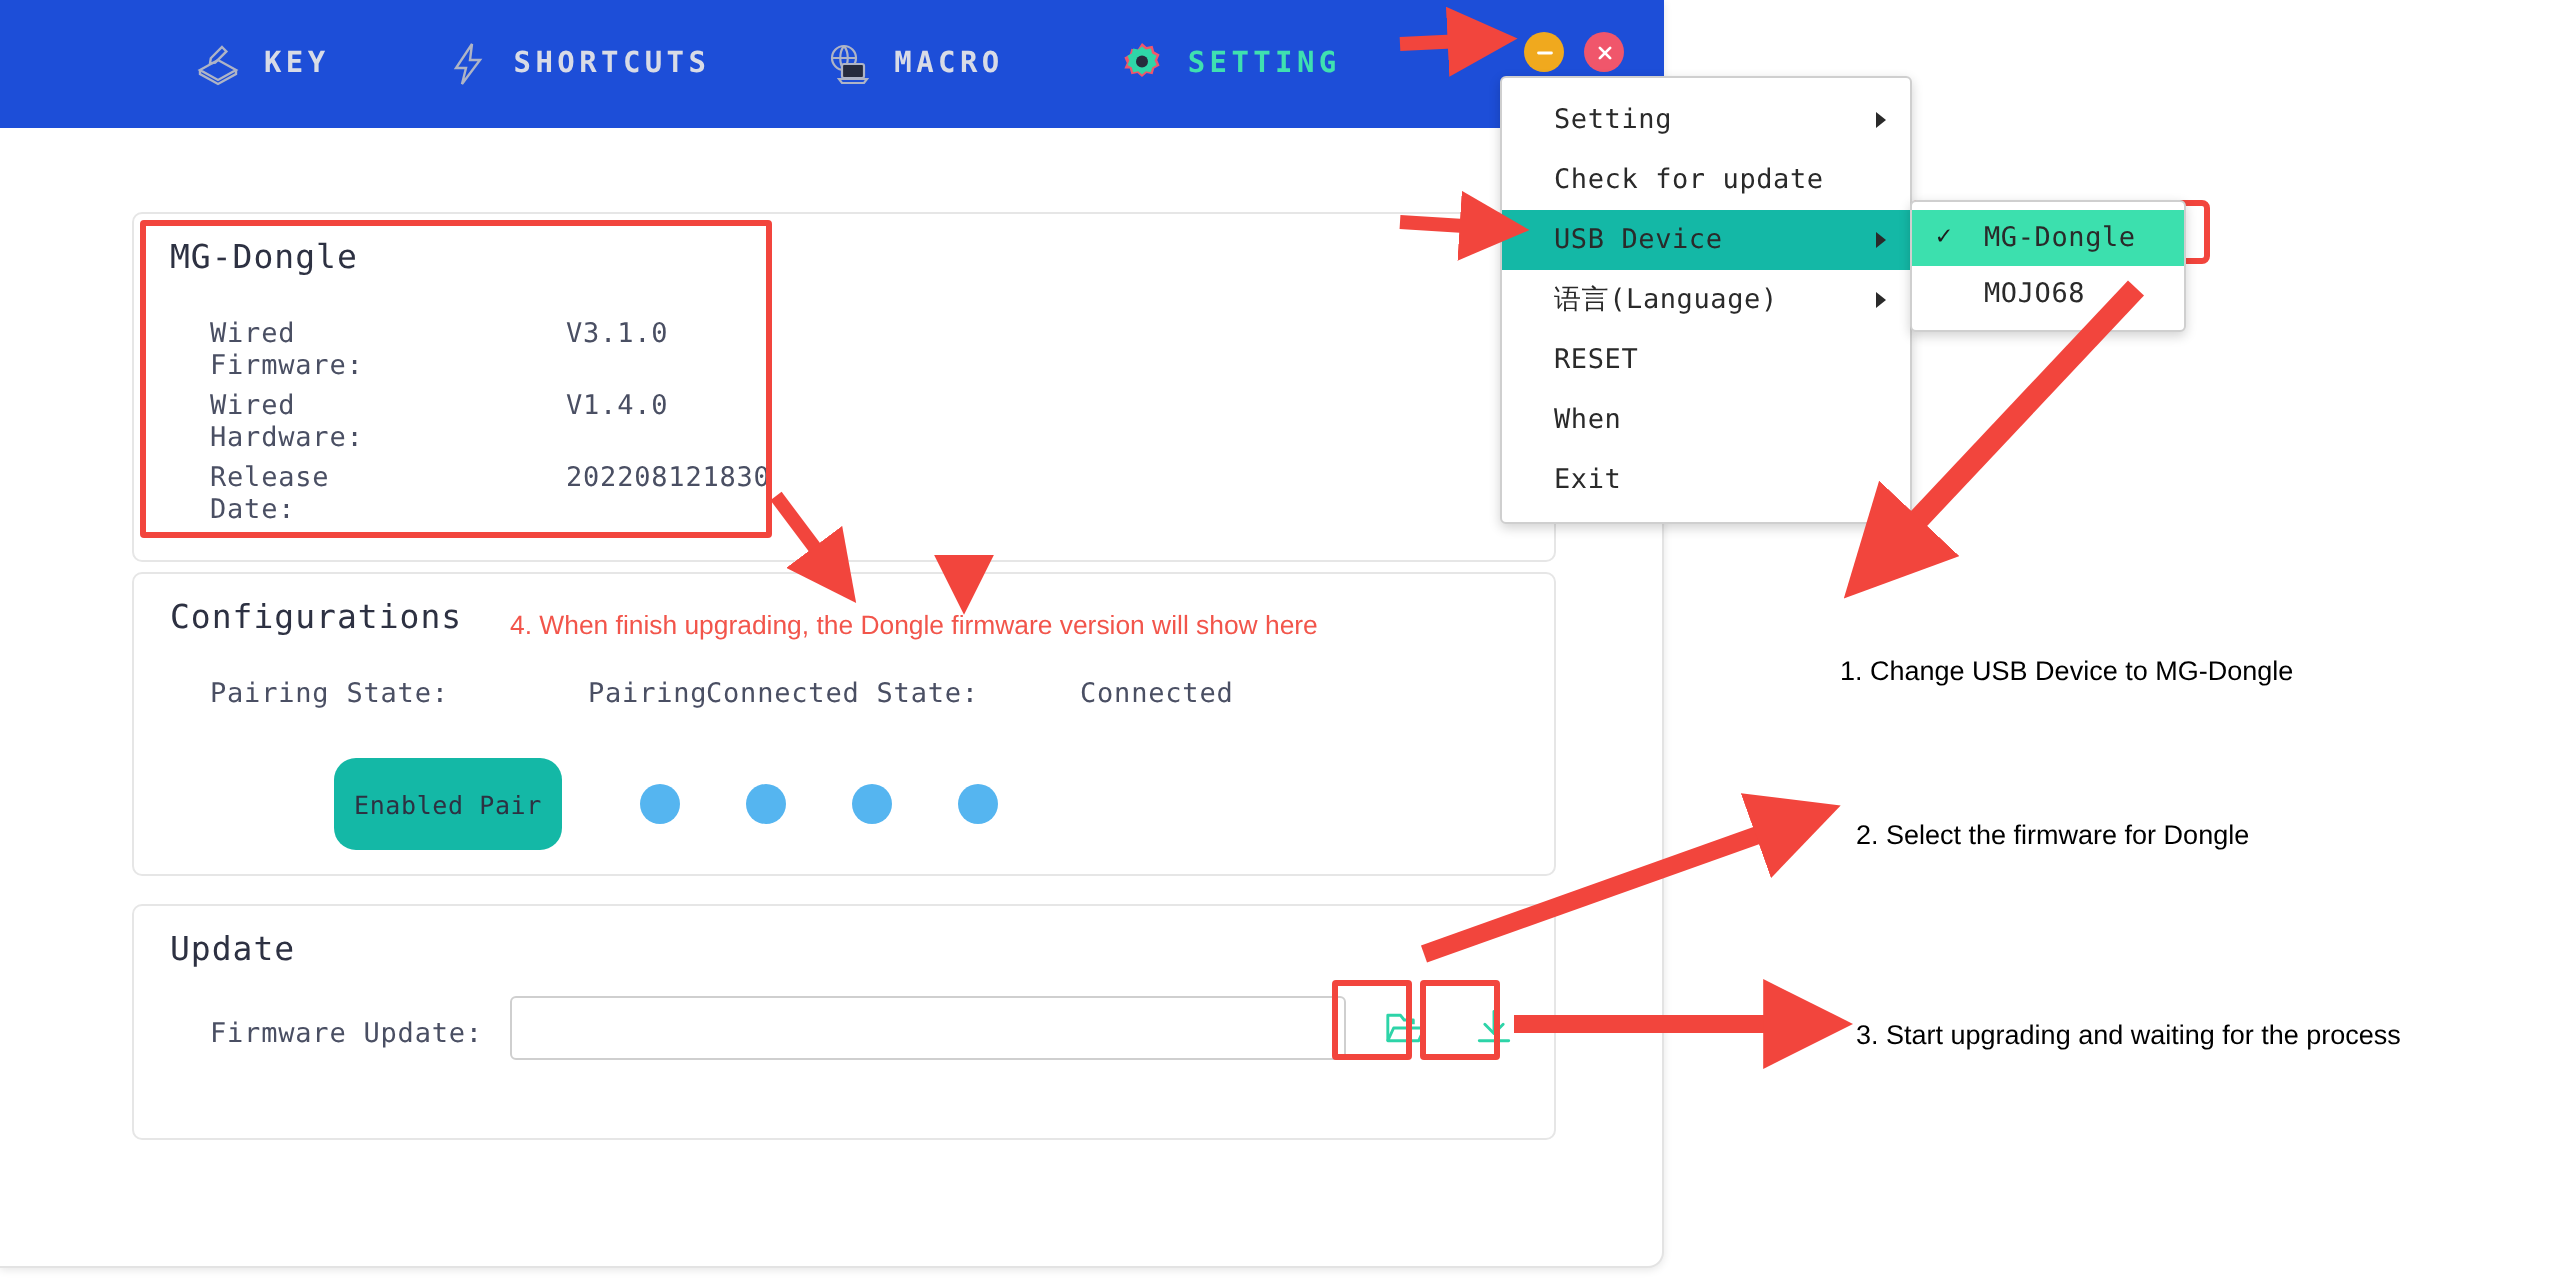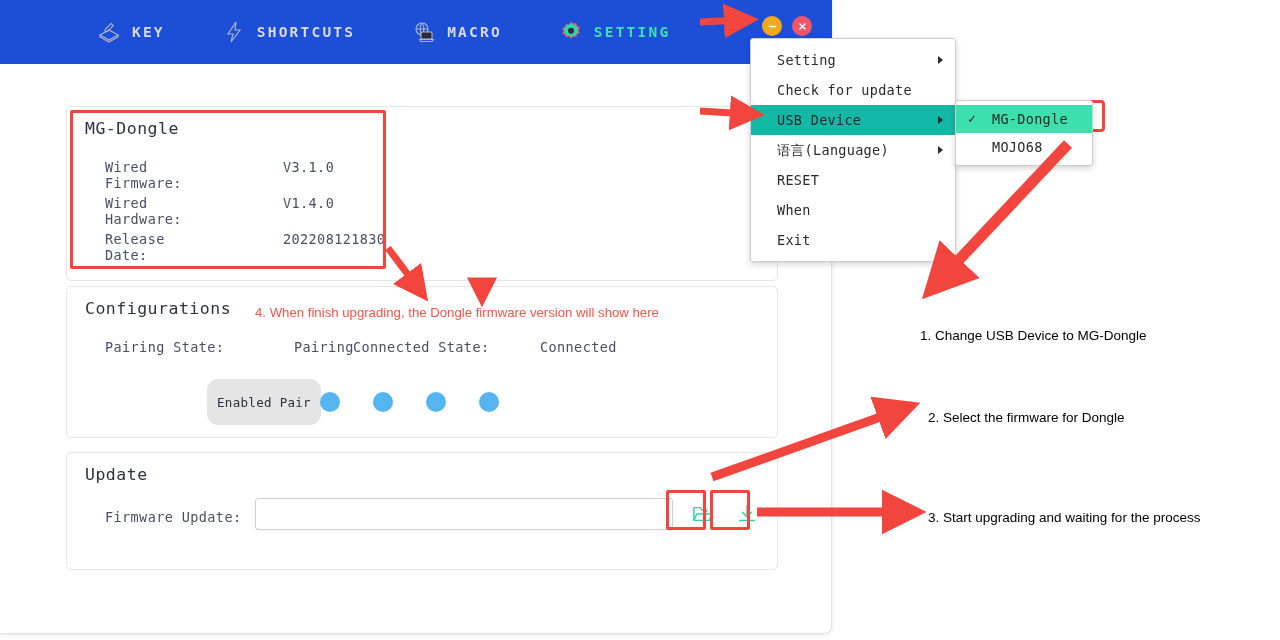--- a/index.html
+++ b/index.html
@@ -83,11 +83,10 @@
   .pair-btn {
     position: absolute; left: 100px; top: 92px;
     width: 114px; height: 46px; border-radius: 11px;
-    background: #e5e5e5;
+    background: #14b8a6;
     display: flex; align-items: center; justify-content: center;
     font-size: 12.5px; color: #2d3142; letter-spacing: .3px;
     cursor: pointer;
-    margin-left: 40px;
   }
   .dot {
     position: absolute; top: 105px;

